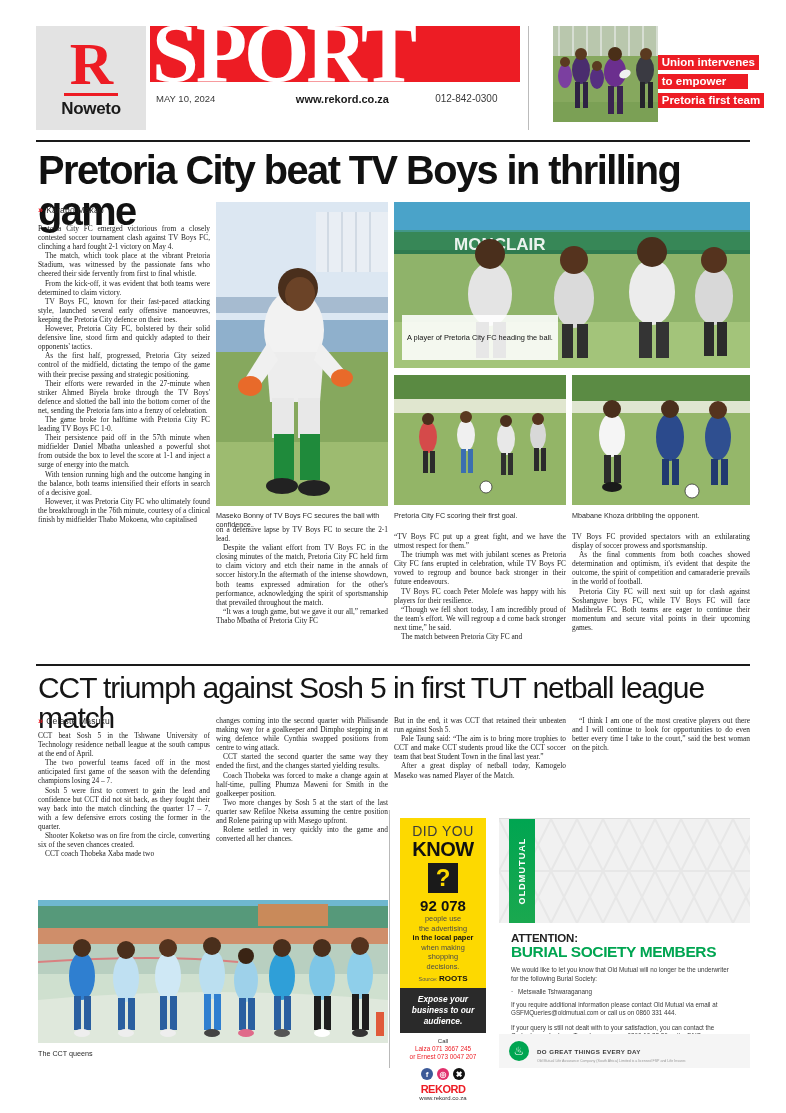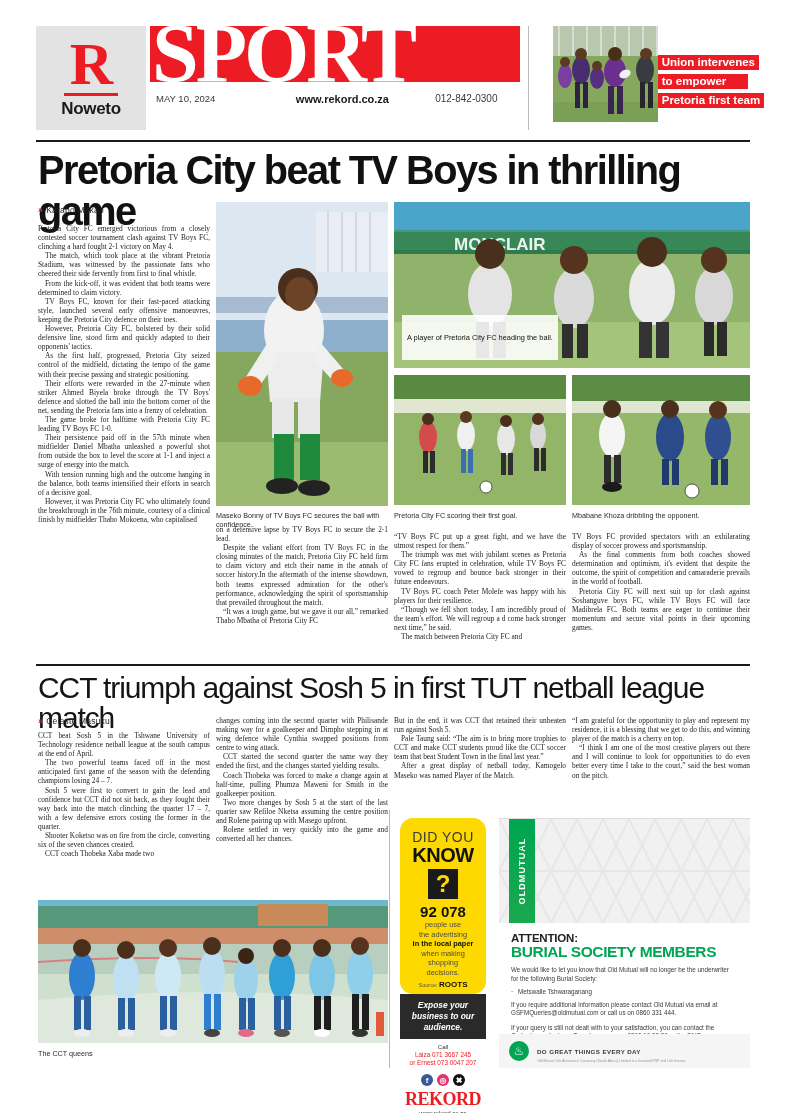--- a/index.html
+++ b/index.html
@@ -377,7 +377,6 @@
       <p>After a great display of netball today, Kamogelo Maseko was named Player of the Match.</p>
     </div>
   <div class="col-text a2-c4">
-      <p class="first">“I am grateful for the opportunity to play and represent my residence, it is a blessing that we get to do this, and winning player of the match is a cherry on top.</p>
       <p>“I think I am one of the most creative players out there and I will continue to look for opportunities to do even better every time I take to the court,” said the best woman on the pitch.</p>
     </div>
 

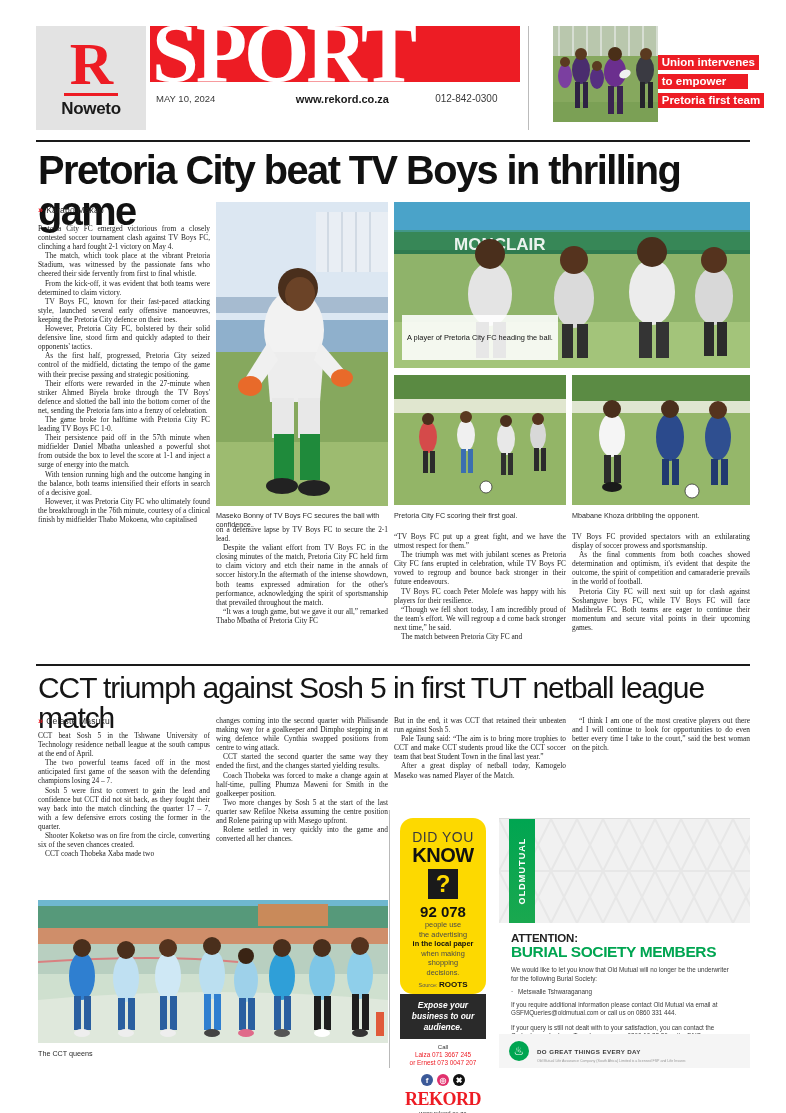--- a/index.html
+++ b/index.html
@@ -87,7 +87,7 @@
 
   
   .ad-dyk { position:absolute; left:400px; top:818px; width:86px; height:250px; background:#fff; }
-  .dyk-yellow { background:#fdd900; padding:12px 4px 5px; text-align:center;border-radius:13px; }
+  .dyk-yellow { background:#fdd900; padding:6px 4px 5px; text-align:center; }
   .dyk-did { font-family:"Liberation Sans", sans-serif; font-size:14px; font-weight:400; color:#3b3b3b; letter-spacing:0.5px; line-height:1.1; }
   .dyk-know { font-family:"Liberation Sans", sans-serif; font-size:20px; font-weight:700; color:#111; letter-spacing:-0.5px; line-height:1.05; }
   .dyk-q { width:30px; height:30px; background:#1a1a1a; color:#fdd900; font-family:"Liberation Sans", sans-serif; font-size:24px; font-weight:700; line-height:30px; margin:3px auto 4px; }

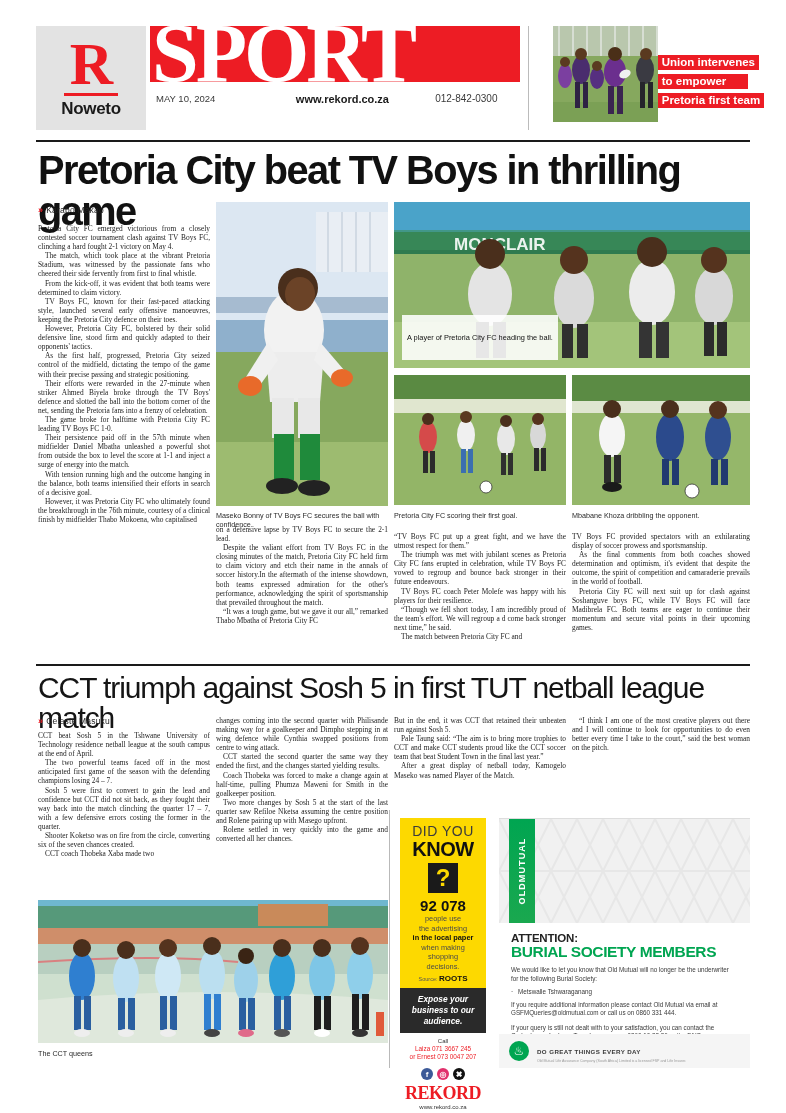--- a/index.html
+++ b/index.html
@@ -100,7 +100,7 @@
   .dyk-call .lbl { color:#333; font-size:6px; }
   .dyk-social { display:flex; justify-content:center; gap:4px; padding-top:5px; }
   .sdot { width:12px; height:12px; border-radius:50%; display:flex; align-items:center; justify-content:center; color:#fff; font-family:"Liberation Sans", sans-serif; font-size:8px; font-weight:700; }
-  .dyk-rekord { text-align:center; font-family:Liberation Serif, serif; font-weight:700; font-size:18px; color:#ed1c24; letter-spacing:-0.5px; padding-top:3px; }
+  .dyk-rekord { text-align:center; font-family:Liberation Sans, sans-serif; font-weight:700; font-size:11px; color:#ed1c24; letter-spacing:-0.5px; padding-top:3px; }
   .dyk-url { text-align:center; font-family:"Liberation Sans", sans-serif; font-size:6px; color:#333; }
 
   

